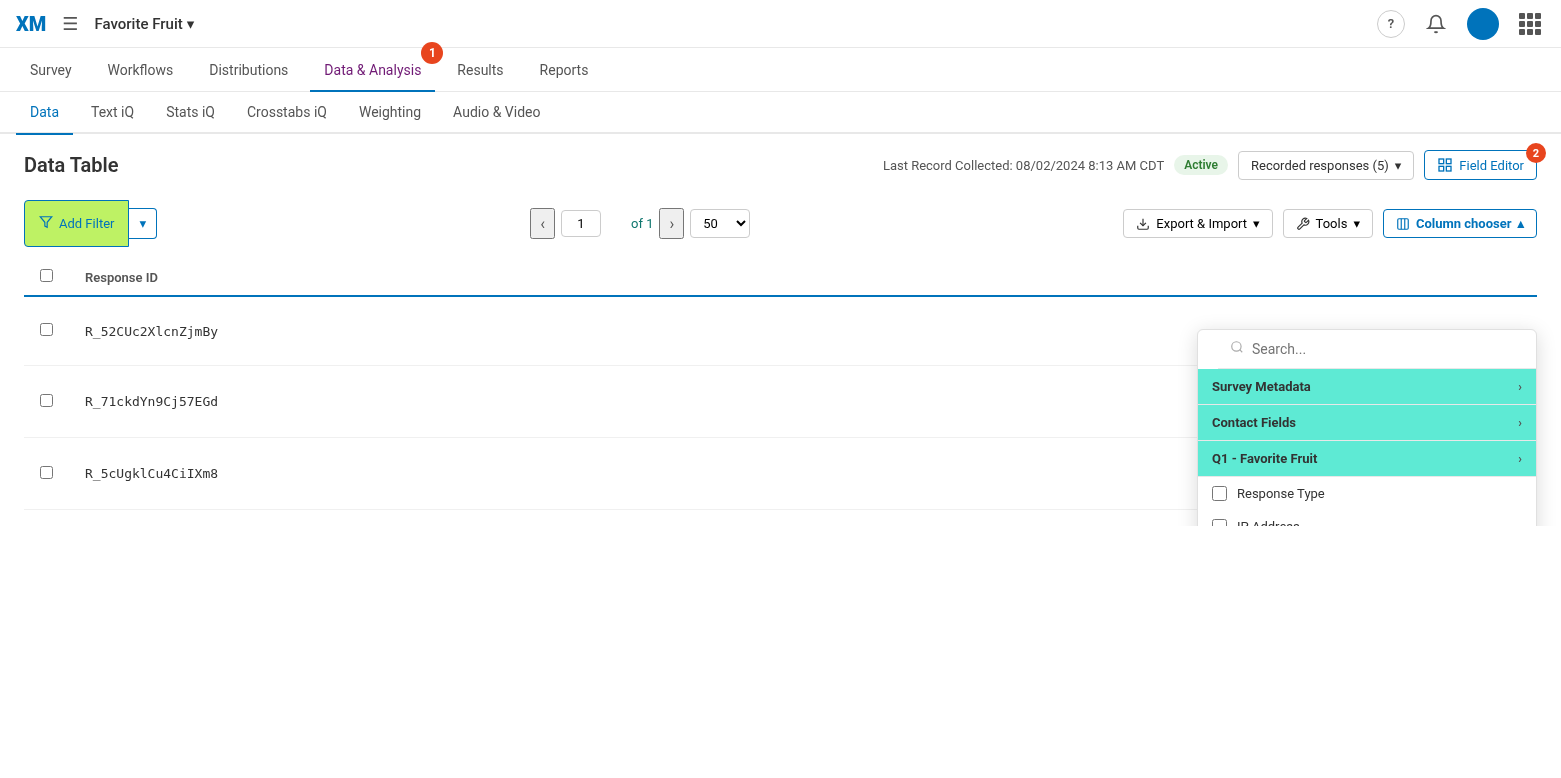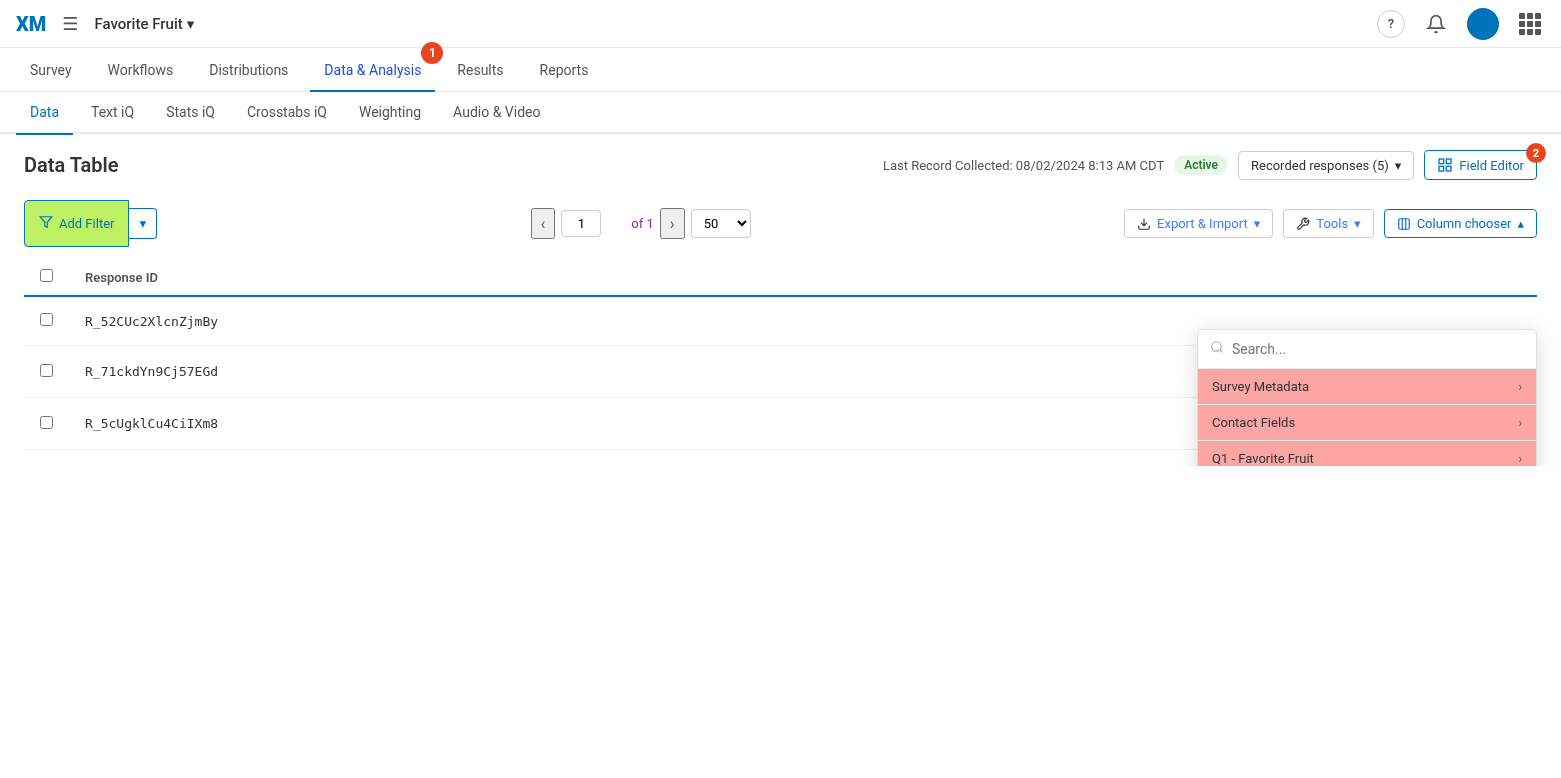--- a/index.html
+++ b/index.html
@@ -29,7 +29,7 @@
       padding: 0 14px; height: 44px; display: flex; align-items: center;
       cursor: pointer; font-size: 14px; color: #555; position: relative;
     }
-    .nav-tab.active { color: #1d4ed8; text-align: right; }
+    .nav-tab.active { color: #701a75; text-align: right; }
     .nav-tab.active::after {
       content: ''; position: absolute; bottom: 0; left: 0; right: 0;
       height: 2px; background: #0073bb;

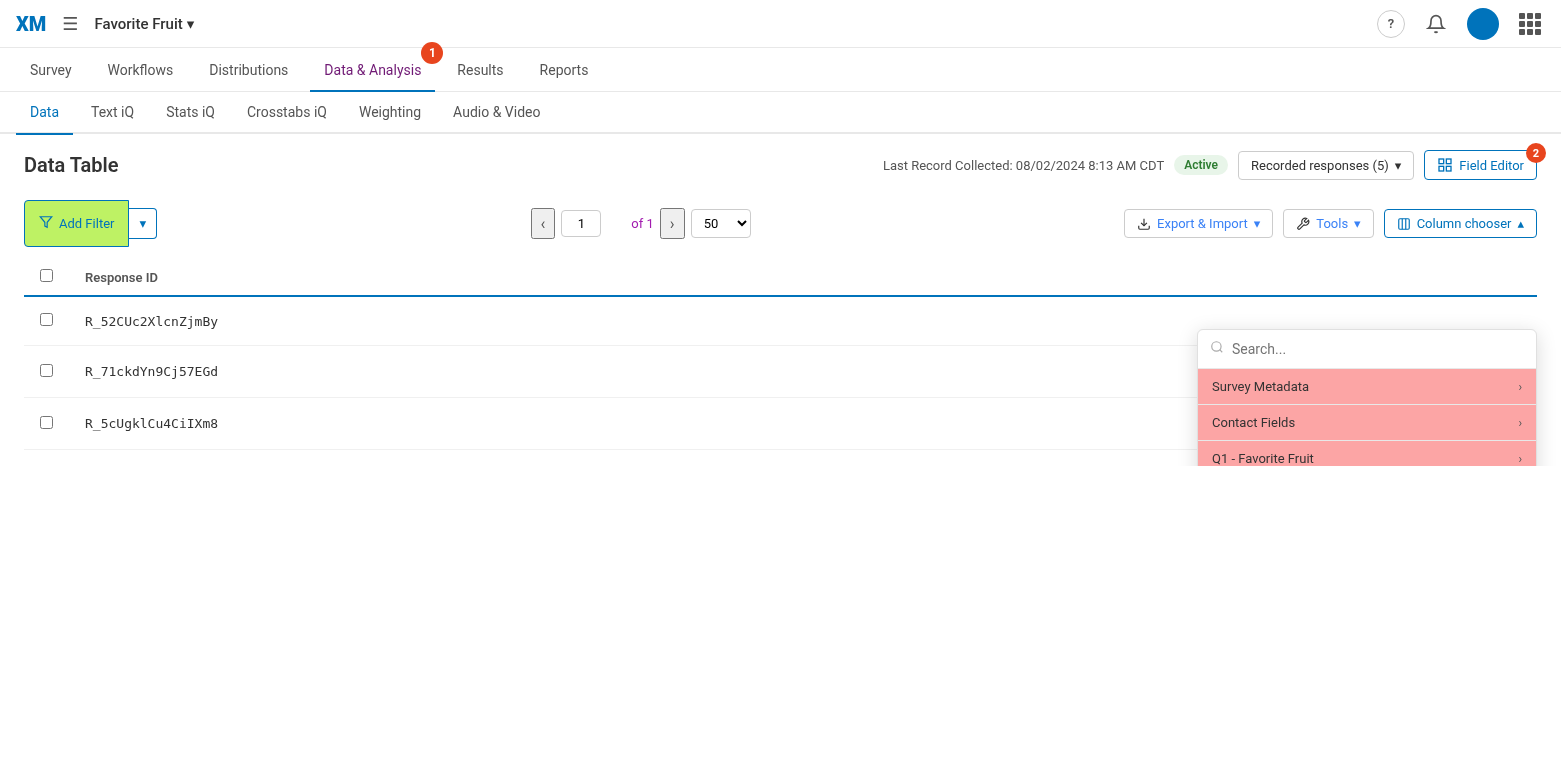--- a/index.html
+++ b/index.html
@@ -97,7 +97,7 @@
     .pagination { display: flex; align-items: center; gap: 6px; }
     .page-nav { cursor: pointer; color: #555; font-size: 16px; padding: 4px 8px; }
     .page-input { border: 1px solid #ccc; border-radius: 4px; width: 40px; text-align: center; padding: 5px; font-size: 13px; }
-    .page-of { color: #a21caf; font-size: 13px; margin-left: 24px; }
+    .page-of { color: #0f766e; font-size: 13px; margin-left: 24px; }
     .per-page-select { border: 1px solid #ccc; border-radius: 4px; padding: 5px 8px; font-size: 13px; cursor: pointer; background: #fff; }
 
     .export-btn, .tools-btn {

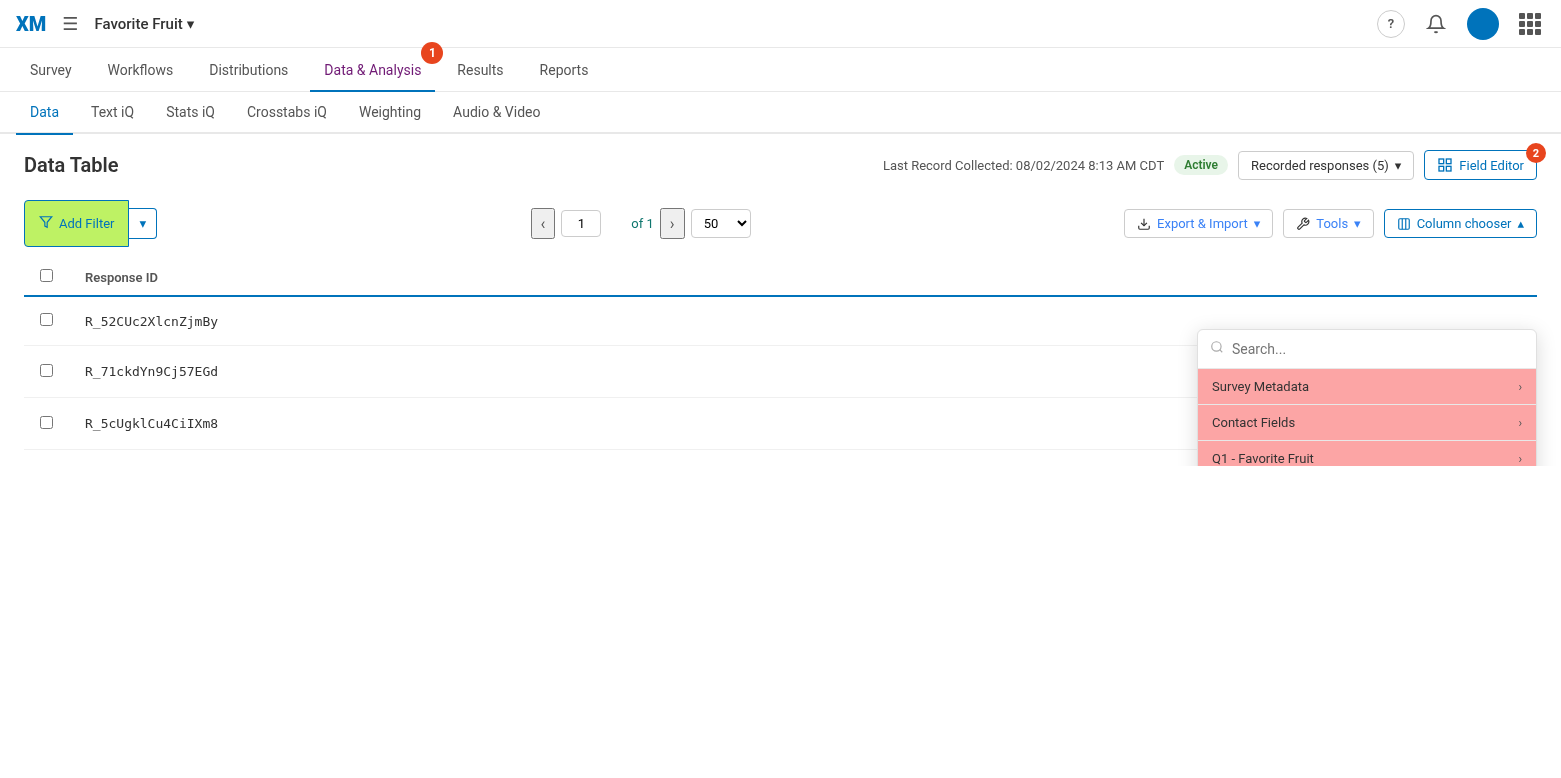--- a/index.html
+++ b/index.html
@@ -103,7 +103,7 @@
     .export-btn, .tools-btn {
       border: 1px solid #ccc; border-radius: 4px; padding: 6px 12px;
       cursor: pointer; font-size: 13px; display: flex; align-items: center; gap: 6px;
-      background: #fff; color: #3b82f6;
+      background: #fff; color: #000000;
     }
     .column-chooser-btn {
       border: 1px solid #0073bb; border-radius: 4px; padding: 6px 12px;

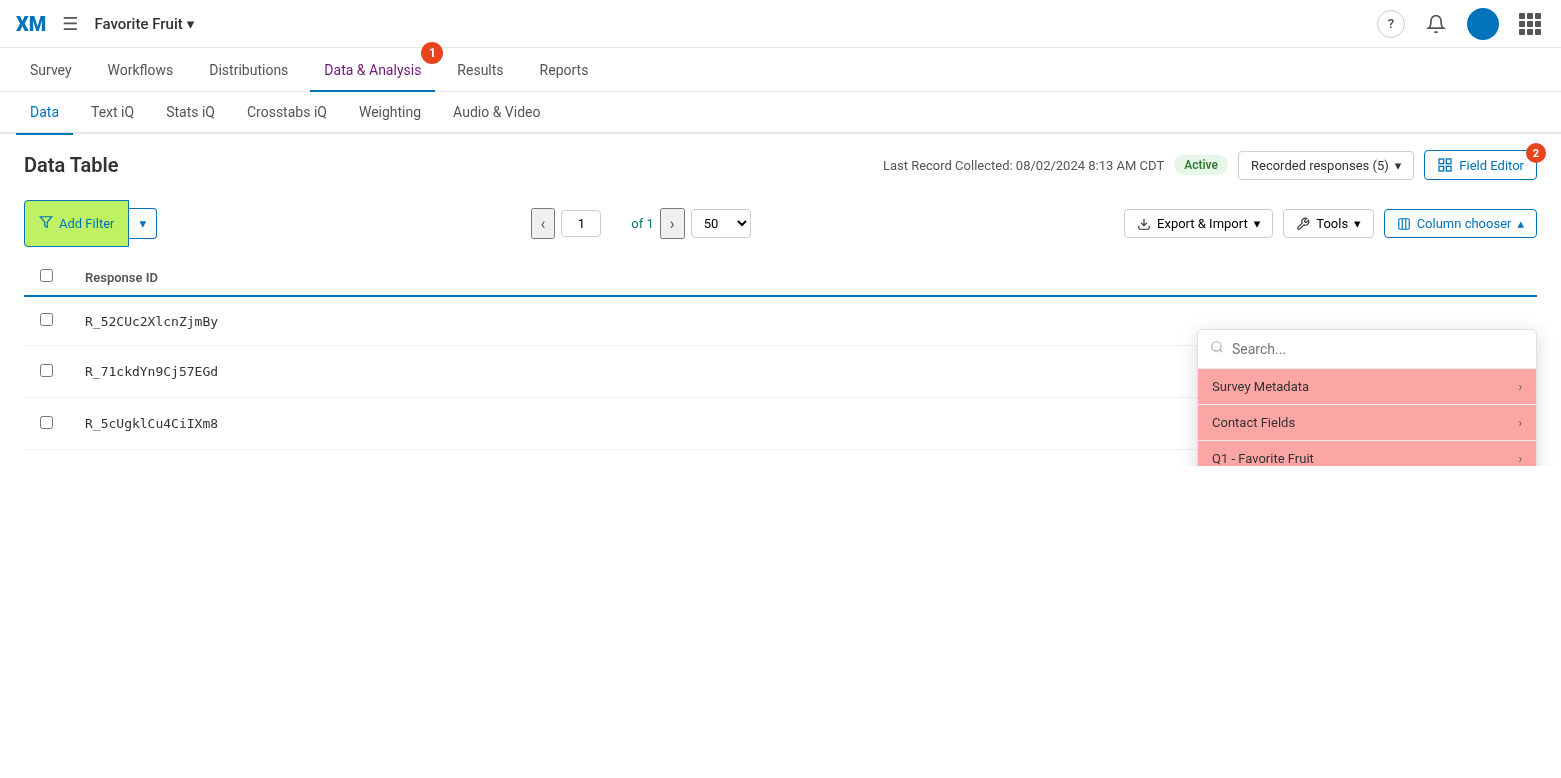--- a/index.html
+++ b/index.html
@@ -108,7 +108,7 @@
     .column-chooser-btn {
       border: 1px solid #0073bb; border-radius: 4px; padding: 6px 12px;
       cursor: pointer; font-size: 13px; display: flex; align-items: center; gap: 6px;
-      background: #fff; color: #0073bb;
+      background: #fff; color: #0073bb; font-weight: bold;
     }
 
     

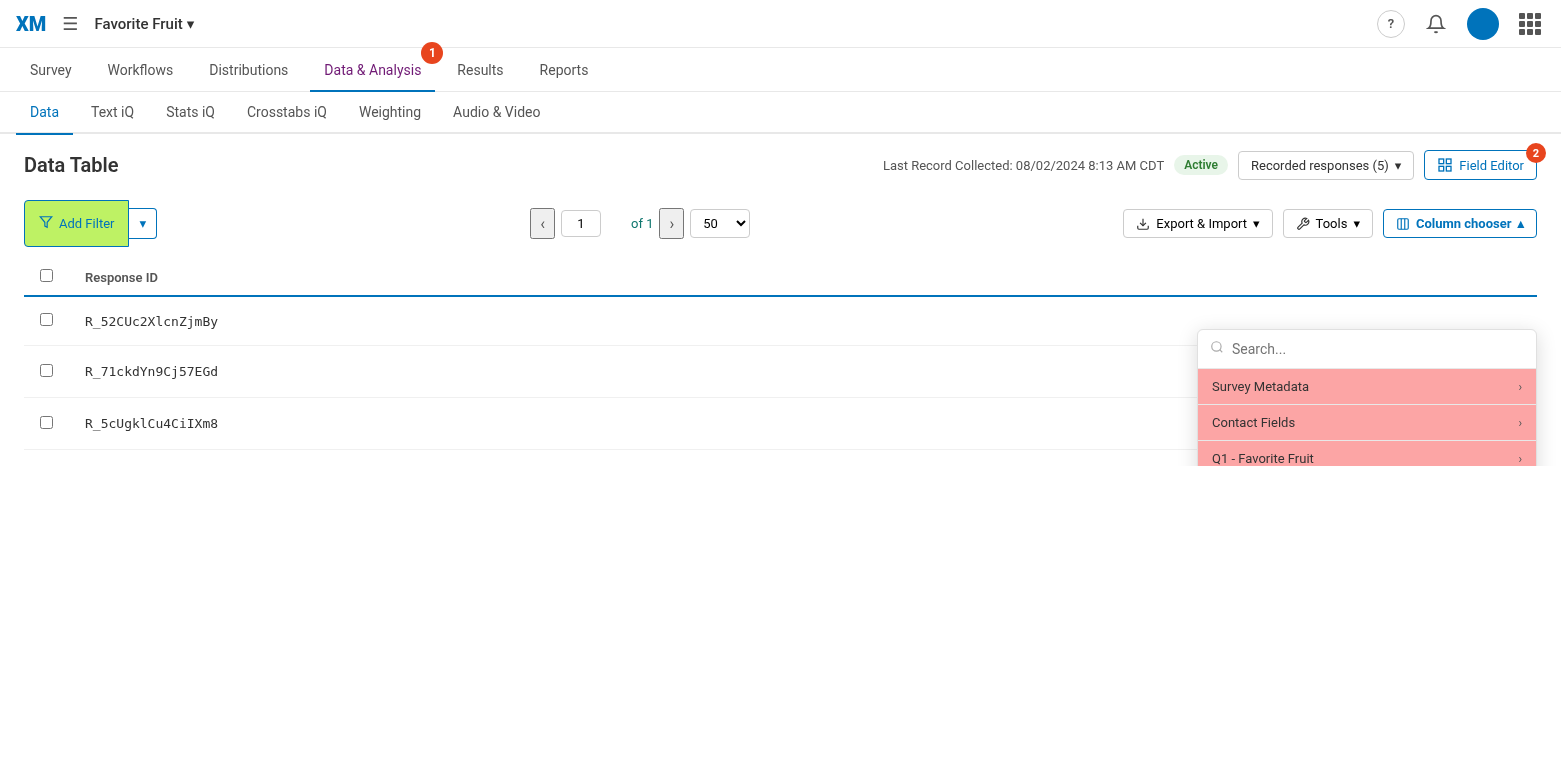--- a/index.html
+++ b/index.html
@@ -118,7 +118,7 @@
       color: #555; border-bottom: 2px solid #0073bb; background: #fff;
     }
     .data-table td {
-      padding: 16px 16px; font-size: 13px; color: #333;
+      padding: 26px 16px; font-size: 13px; color: #333;
       border-bottom: 1px solid #f0f0f0;
     }
     .response-id-cell { color: #555; font-family: monospace; }

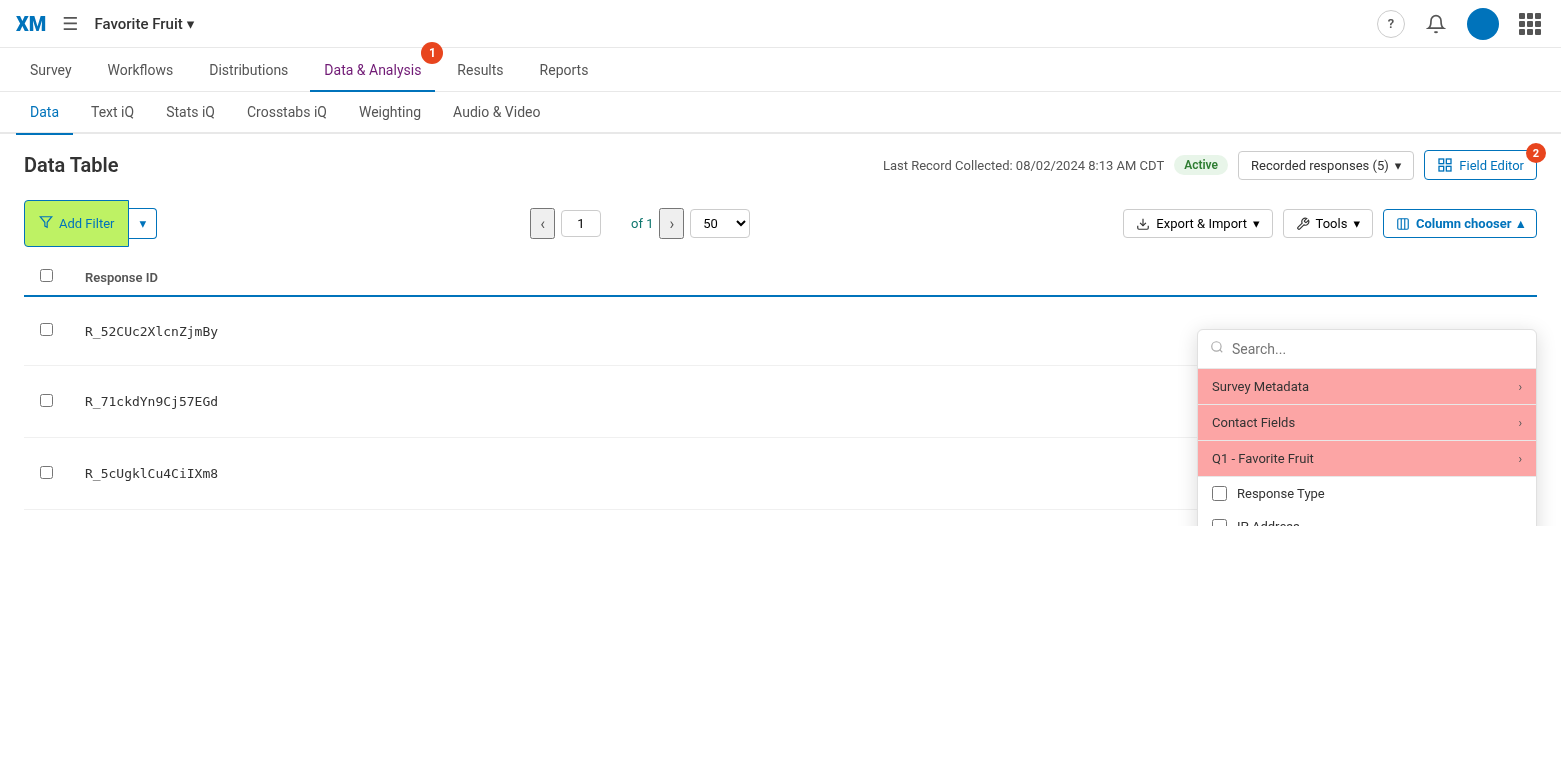--- a/index.html
+++ b/index.html
@@ -134,7 +134,7 @@
     }
     .panel-search {
       padding: 10px 12px; border-bottom: 1px solid #e8e8e8;
-      display: flex; align-items: center; gap: 8px;
+      display: flex; align-items: center; gap: 8px; margin-left: 20px;
     }
     .panel-search input {
       border: none; outline: none; flex: 1; font-size: 14px; color: #333;

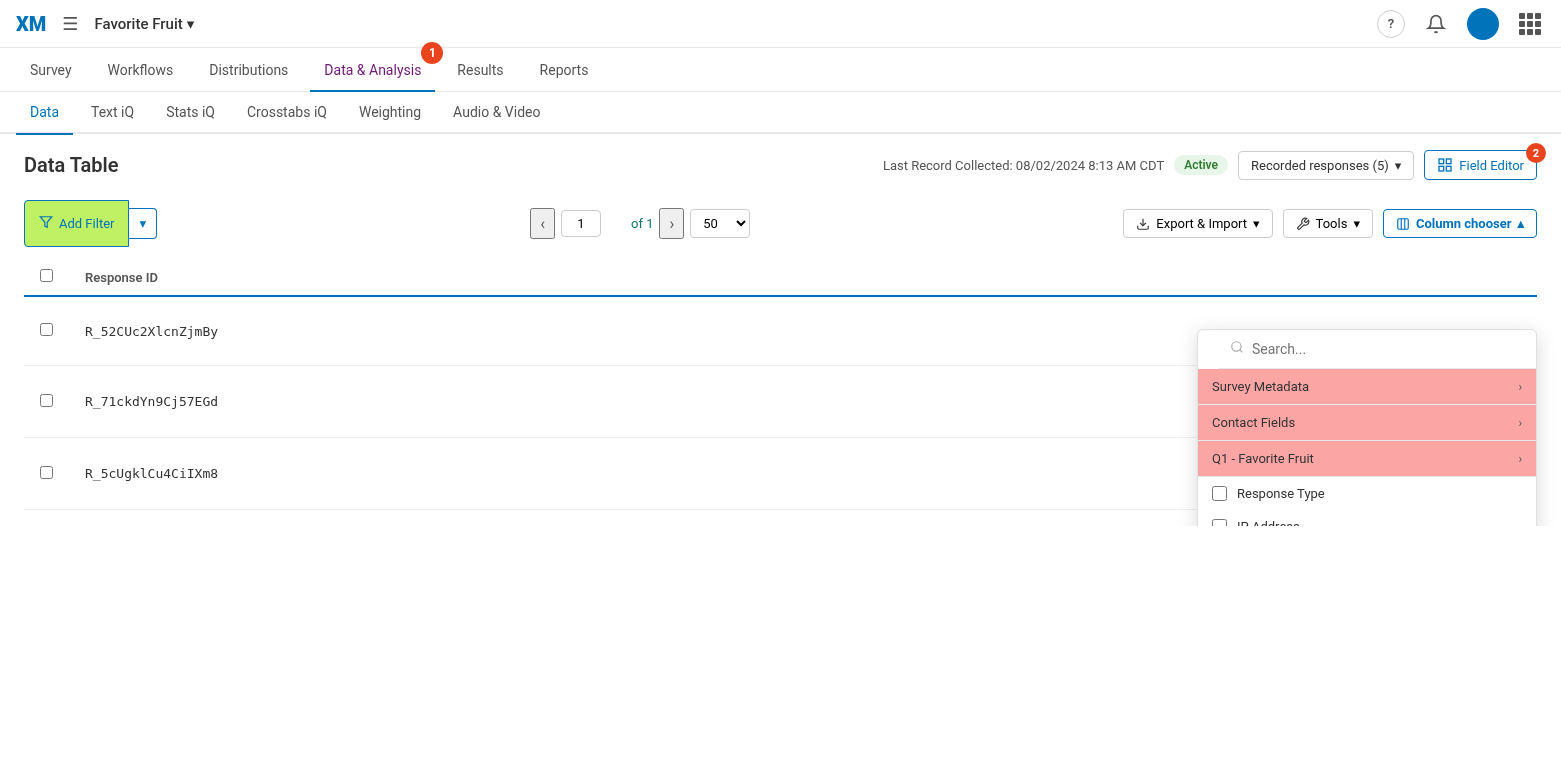--- a/index.html
+++ b/index.html
@@ -149,7 +149,7 @@
     }
     .panel-section-header {
       padding: 10px 14px 10px 14px; display: flex; align-items: flex-end; justify-content: space-between;
-      font-size: 13px; font-weight: 400; cursor: pointer; background: #fca5a5;
+      font-size: 13px; font-weight: 700; cursor: pointer; background: #5eead4;
     }
     .panel-section-header .chevron { color: #555; font-size: 12px; }
     .panel-item {

